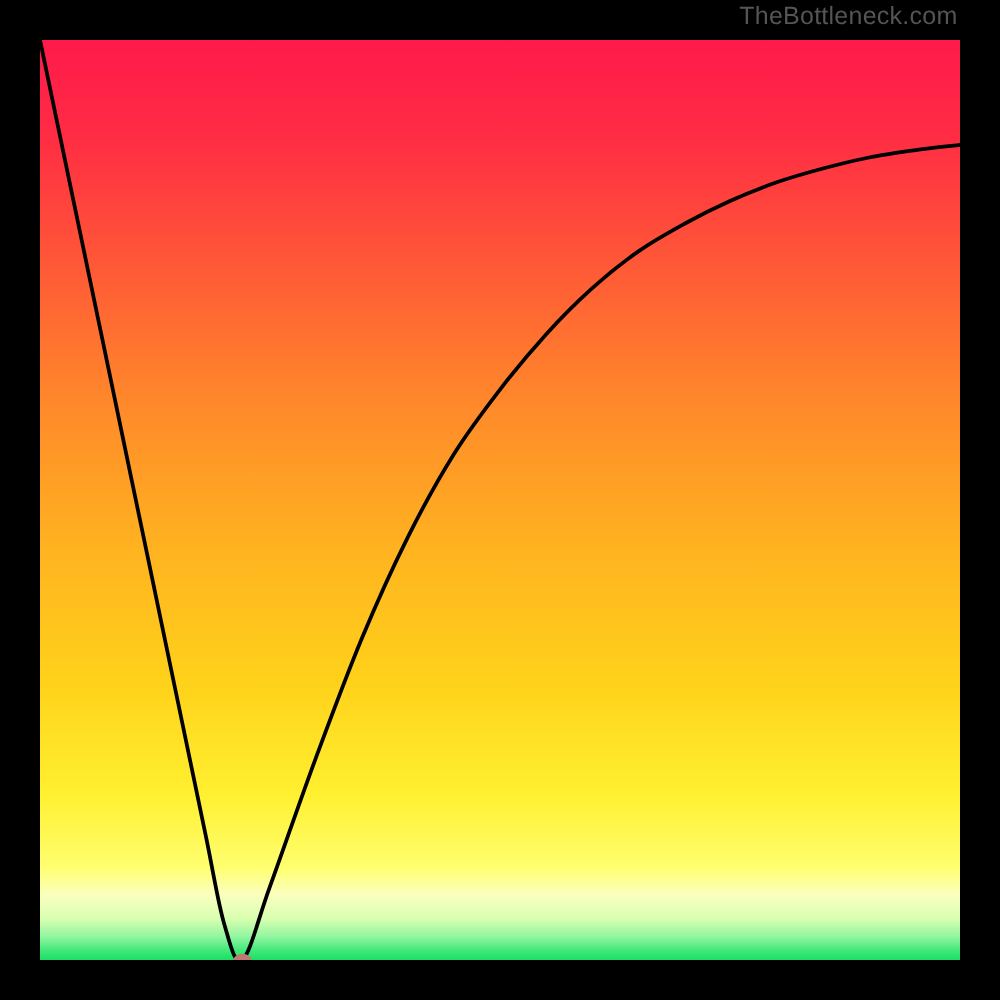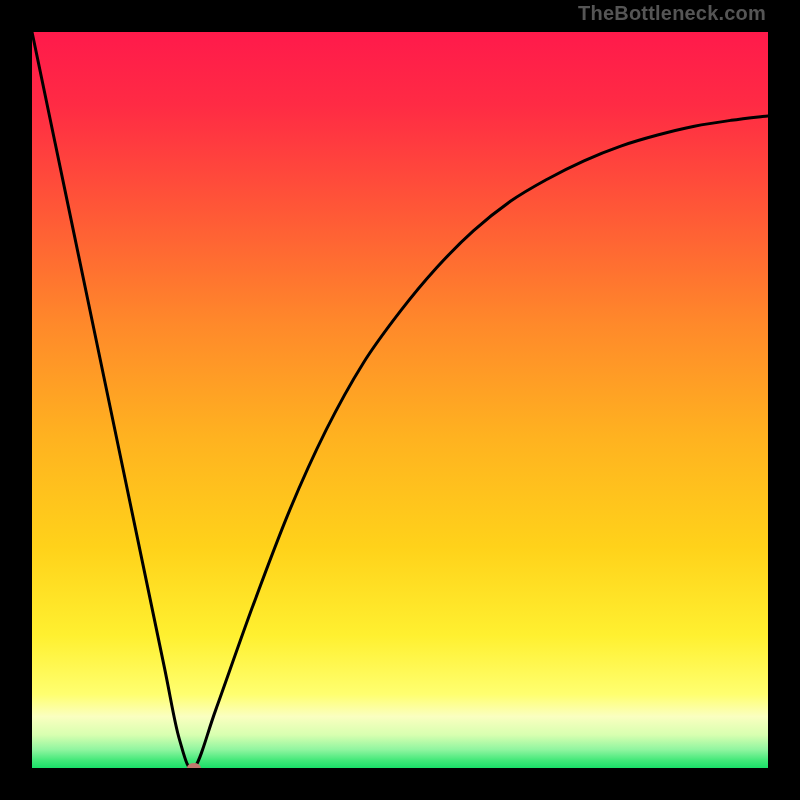--- a/index.html
+++ b/index.html
@@ -35,7 +35,7 @@
     right: 34px;
     color: #555;
     font-size: 20px;
-    font-weight: 700;
+    font-weight: 400;
     letter-spacing: 0.2px;
   }
   svg.curve {

